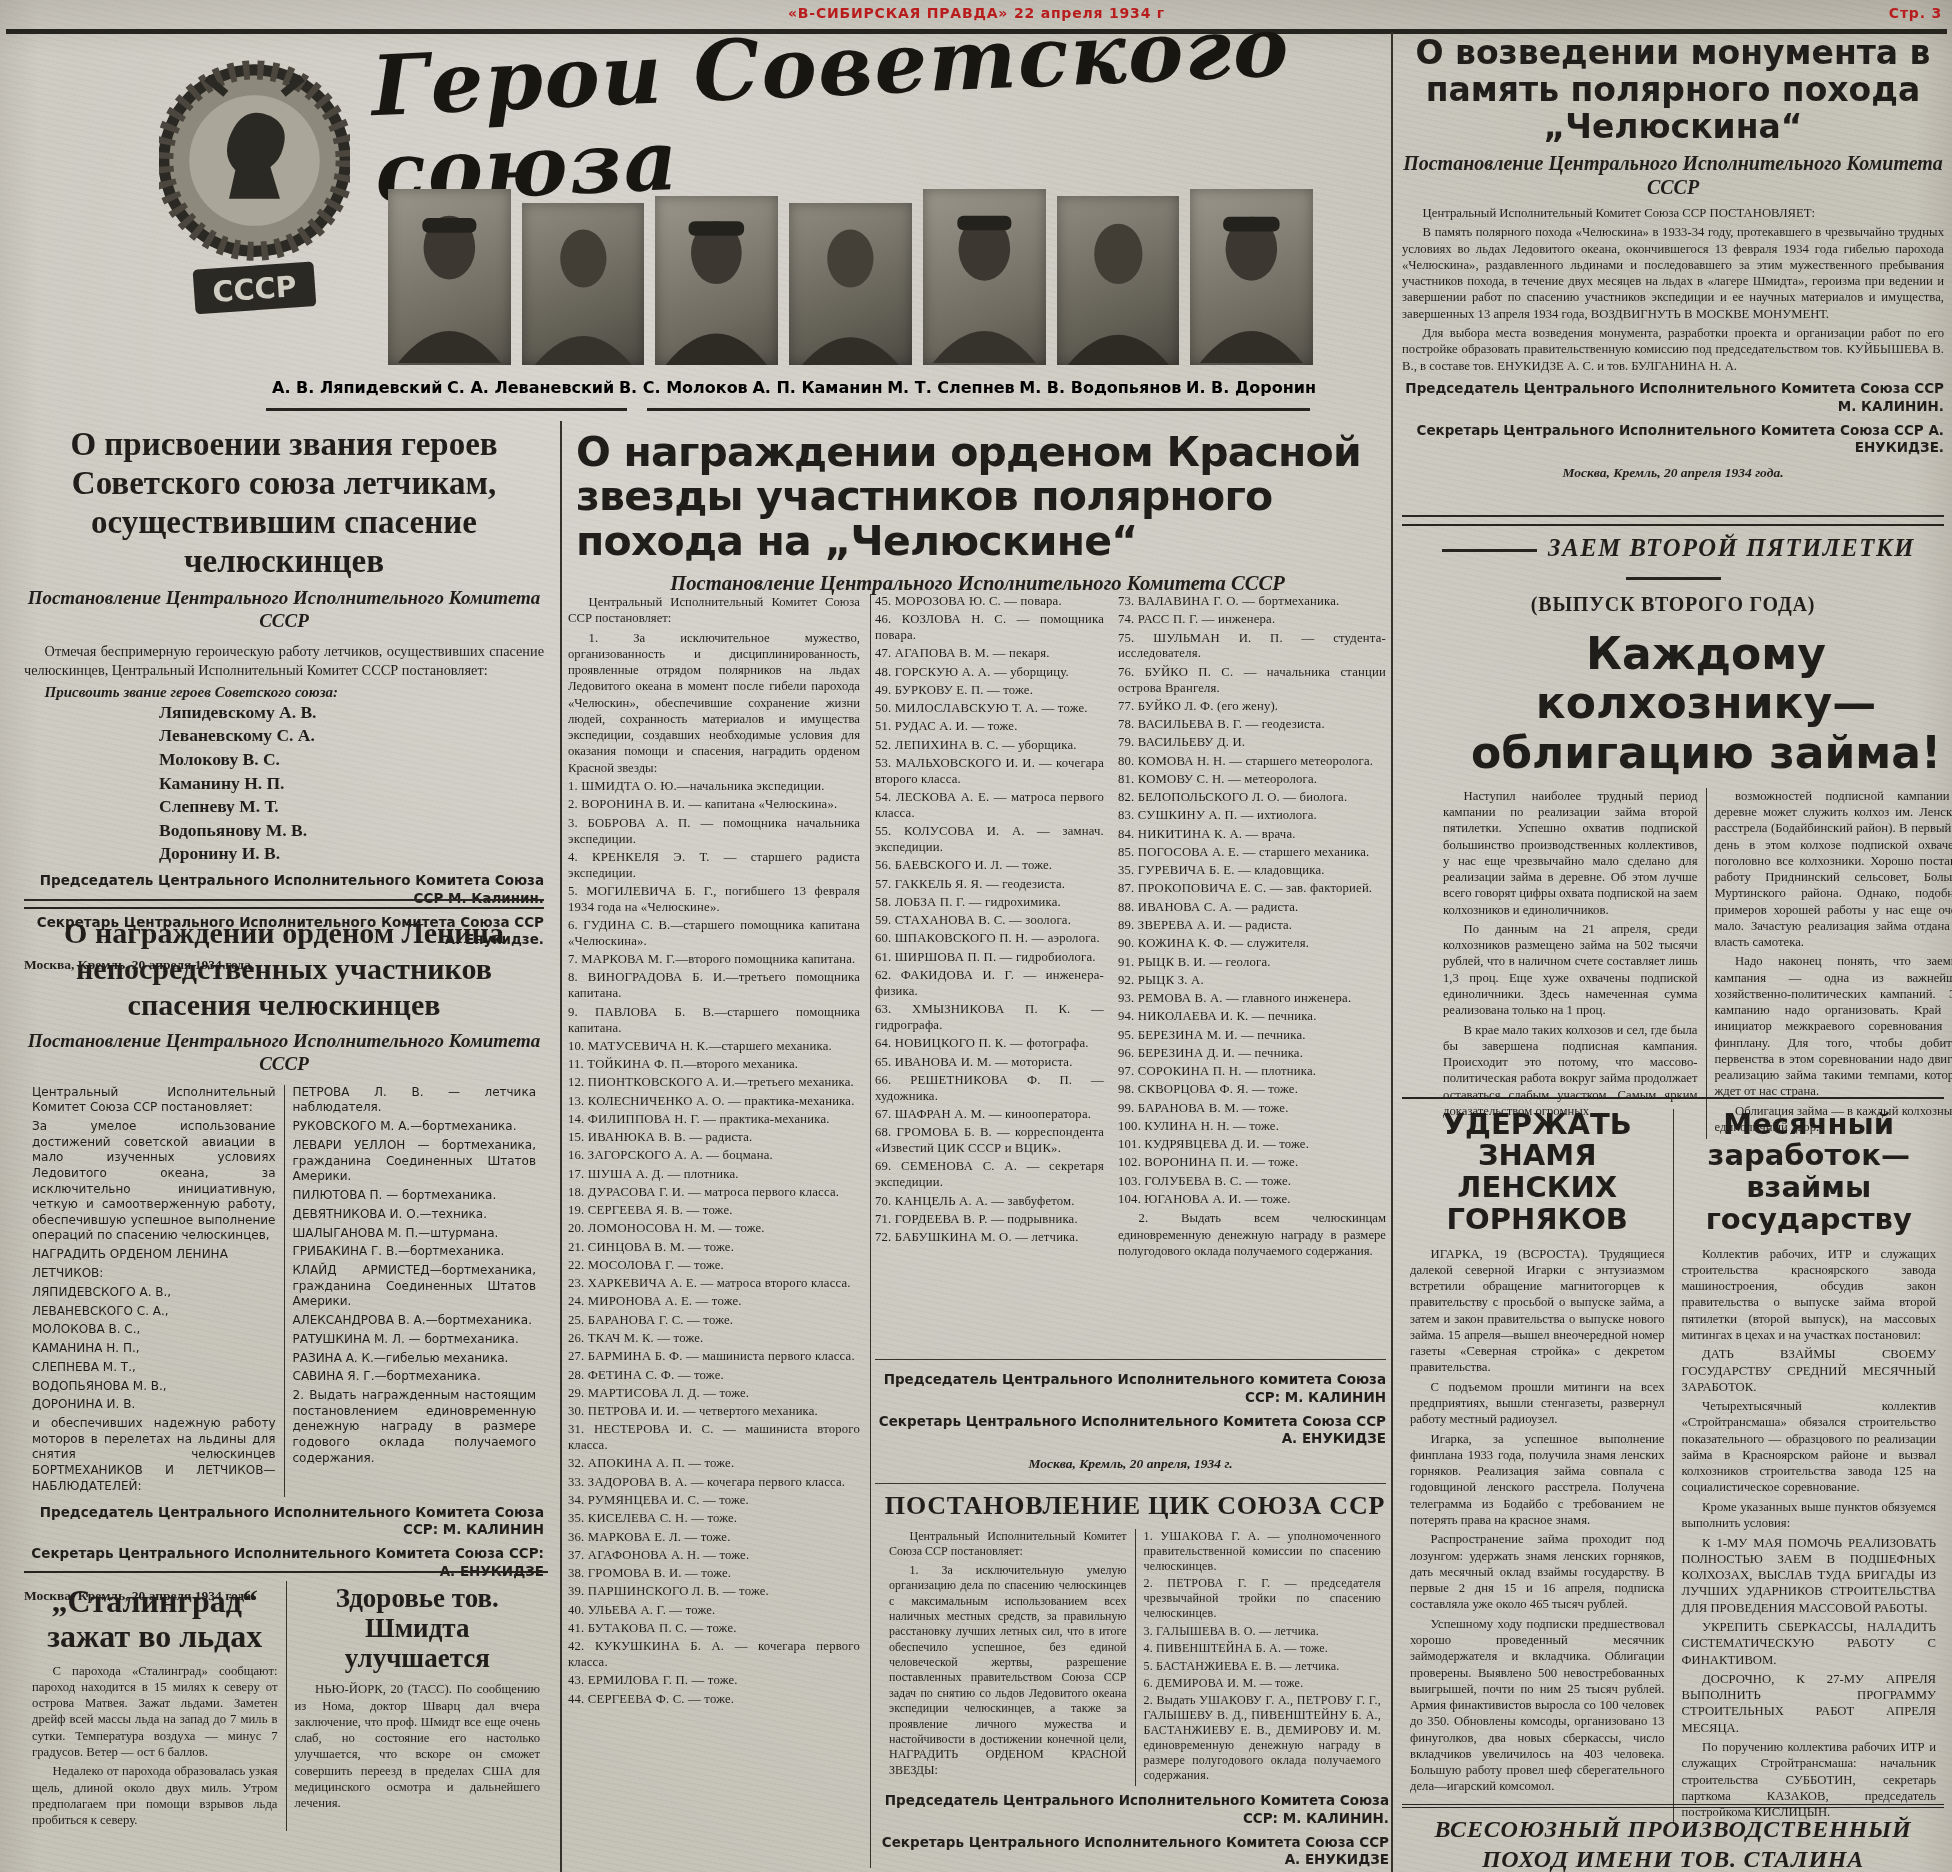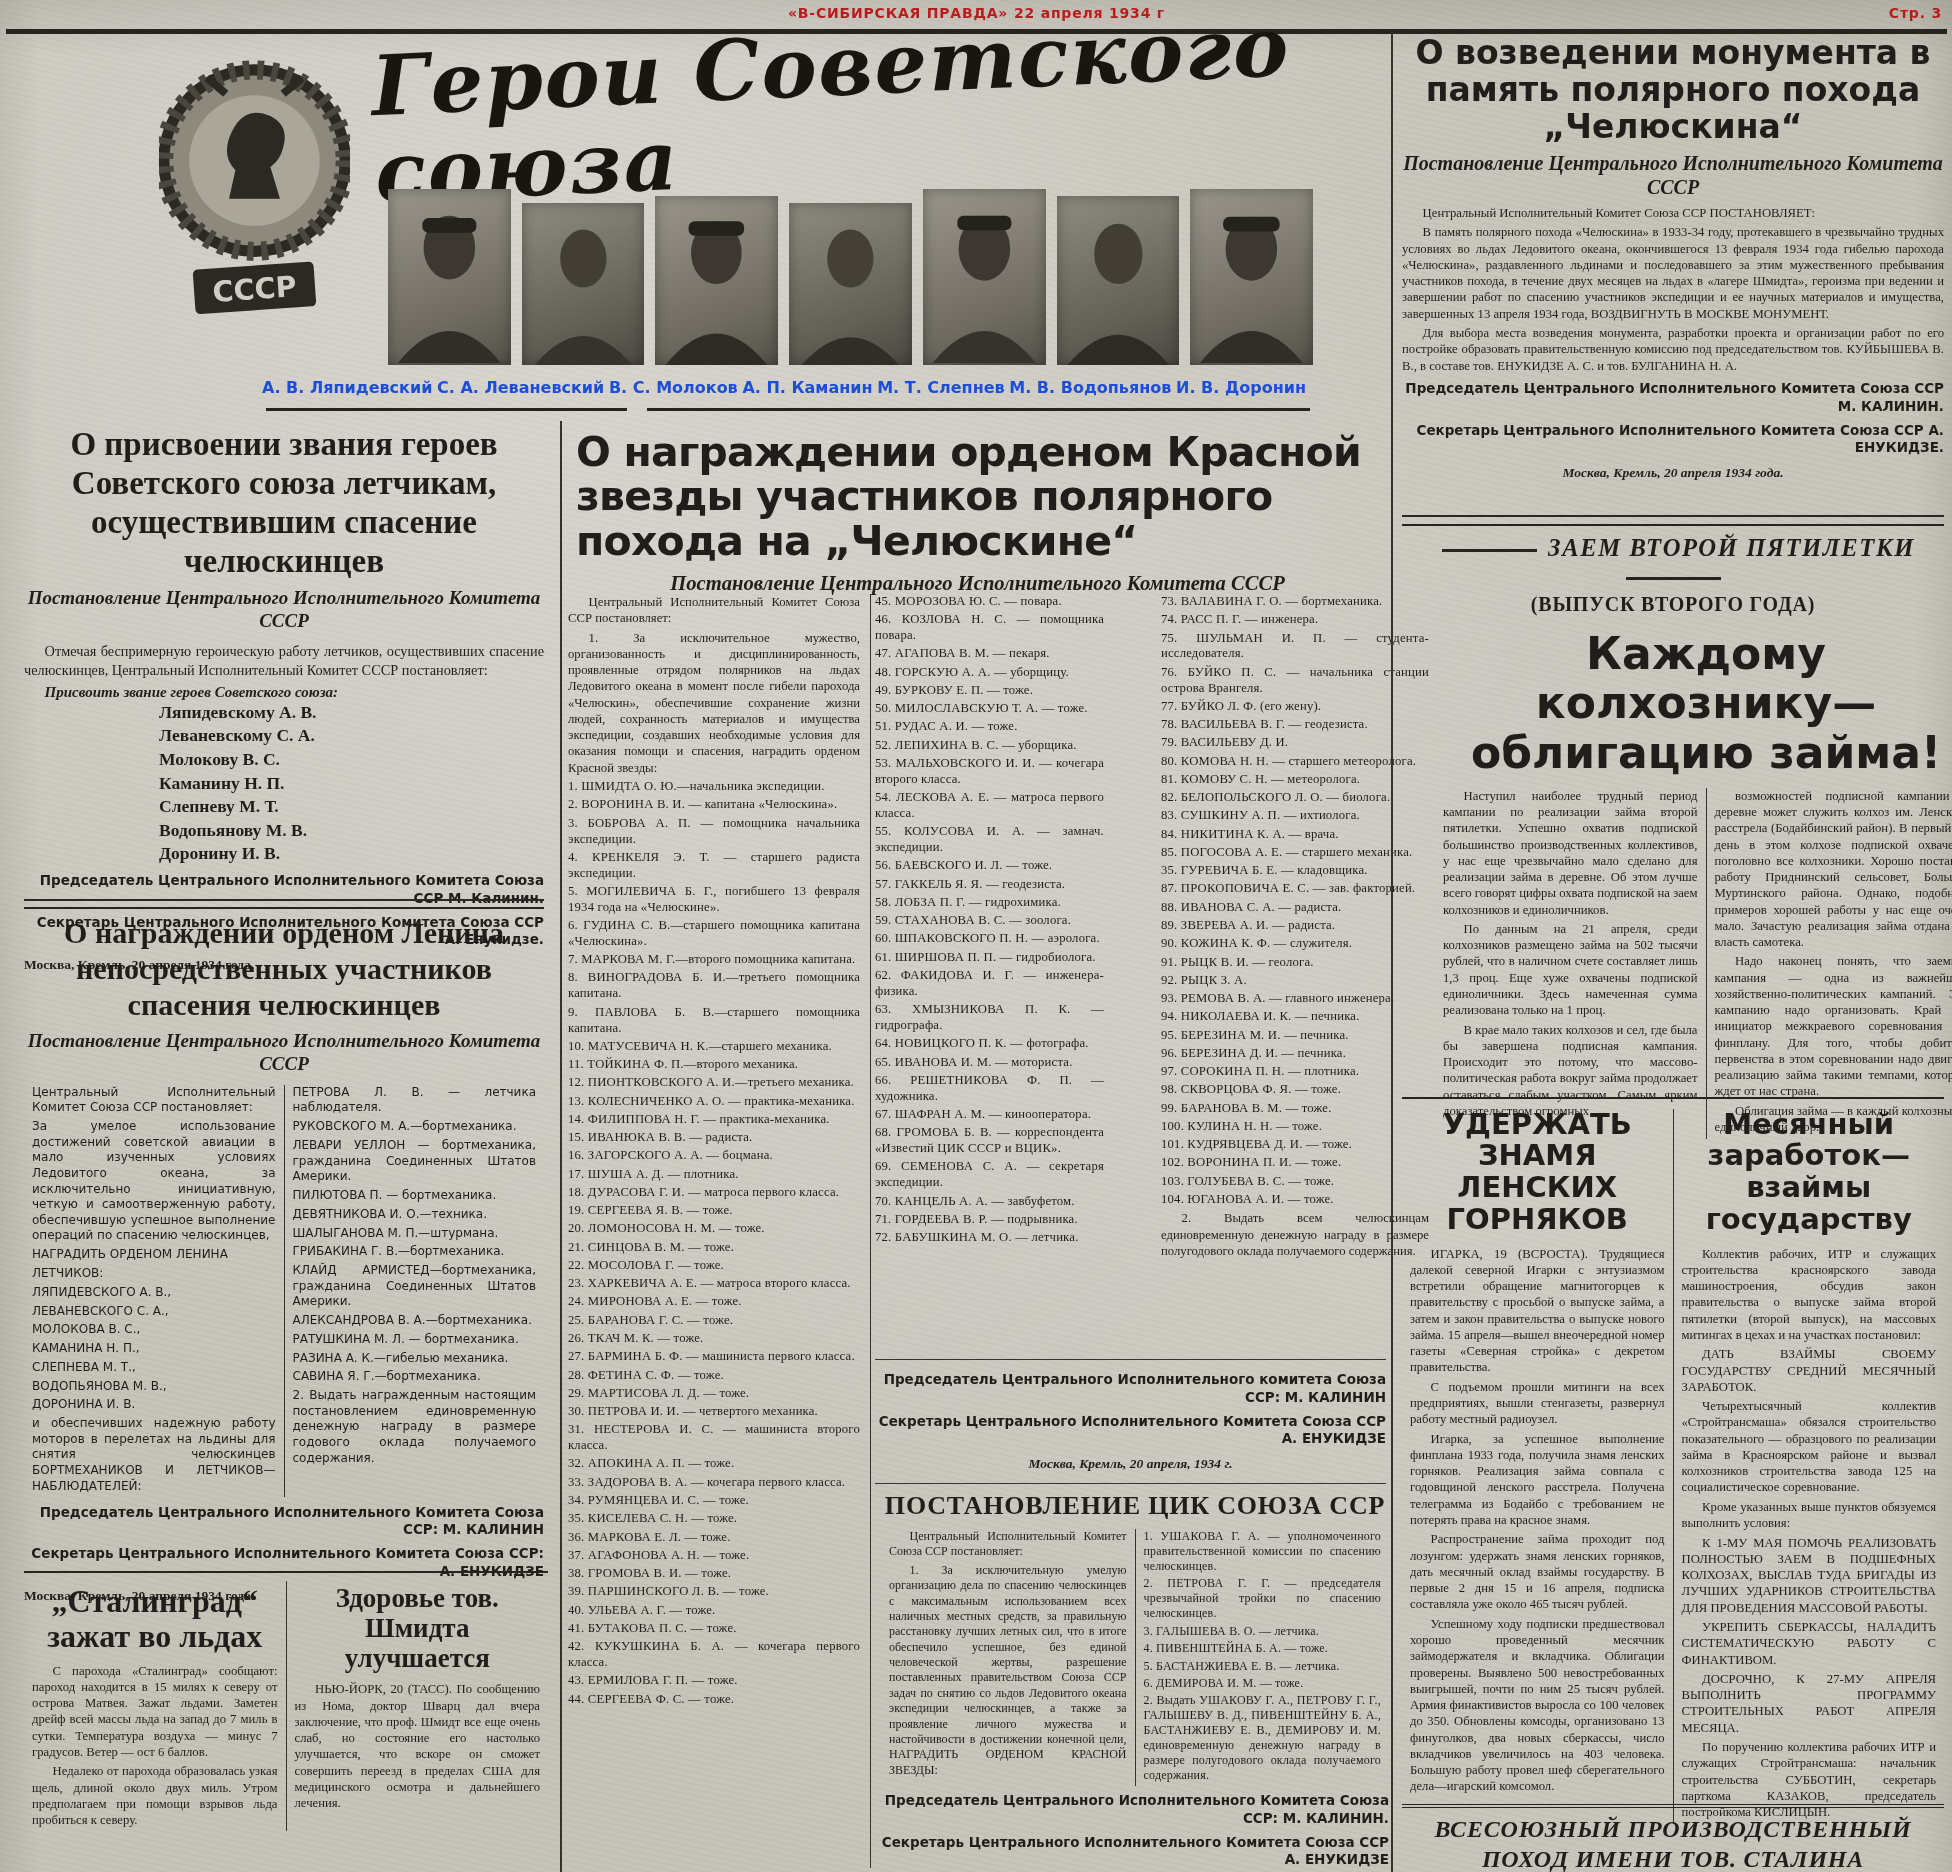--- a/index.html
+++ b/index.html
@@ -41,8 +41,8 @@
   .portrait:nth-child(2n){background:linear-gradient(160deg,#8f8b80,#625f55 70%,#4c4942);height:92%;}
   .portrait:nth-child(3n){height:96%;}
   .portrait svg{width:100%;height:100%;display:block;}
-  .caption{position:absolute;left:262px;top:378px;width:1044px;display:flex;justify-content:space-between;
-    font-family:"DejaVu Sans",sans-serif;font-weight:bold;font-size:16px;color:#1d4ed8;white-space:nowrap;}
+  .caption{position:absolute;left:272px;top:378px;width:1044px;display:flex;justify-content:space-between;
+    font-family:"DejaVu Sans",sans-serif;font-weight:bold;font-size:16px;color:#000000;white-space:nowrap;}
   .cap-name{display:inline-block;}
   .cap-rule-a{position:absolute;left:266px;top:408px;width:361px;height:3.2px;background:#26241f;}
   .cap-rule-b{position:absolute;left:647px;top:408px;width:663px;height:3.2px;background:#26241f;}

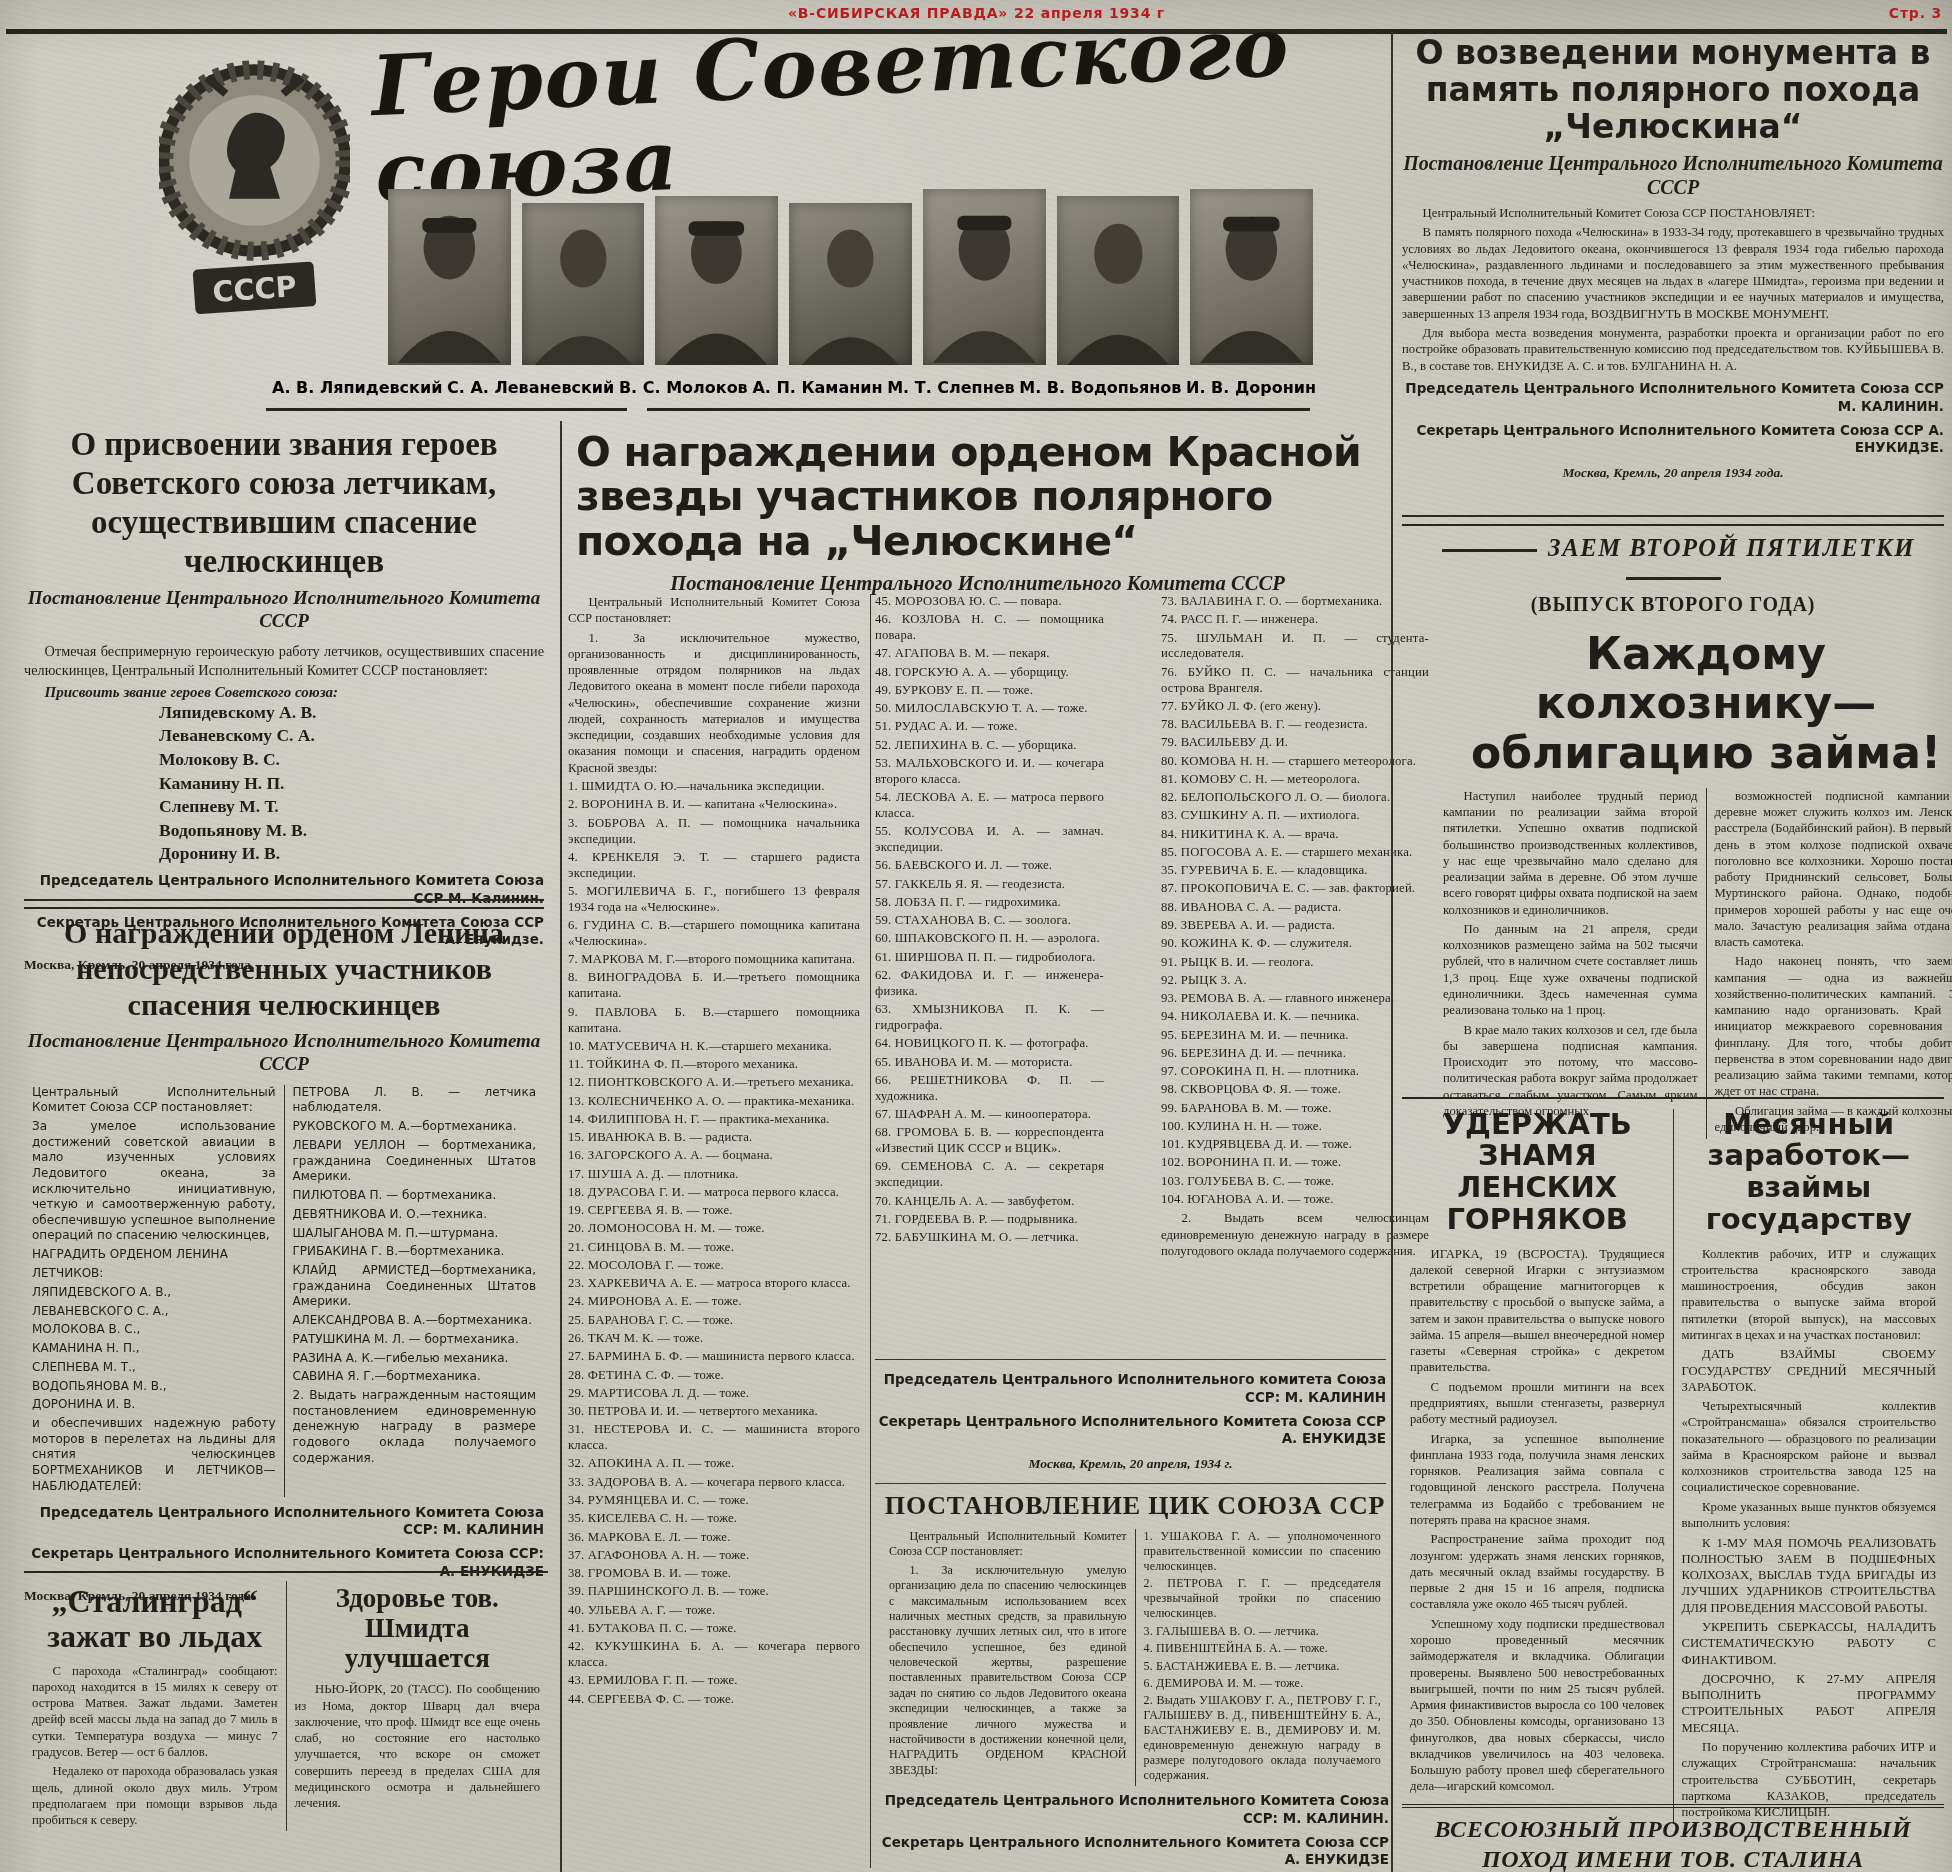--- a/index.html
+++ b/index.html
@@ -78,7 +78,7 @@
   .c-head .subhead{font-size:20.6px;}
   .c-col1{left:568px;top:594px;width:292px;padding-right:9.5px;border-right:1.6px solid #35322c;height:1274px;}
   .c-col2{left:875px;top:594px;width:229px;}
-  .c-col3{left:1118px;top:594px;width:268px;margin-left:43px;}
+  .c-col3{left:1118px;top:594px;width:268px;}
   .c-sign{left:875px;top:1359px;width:511px;}
   .cik{left:881px;top:1491px;width:508px;}
   .cik h3{margin:0 0 6.4px 0;text-align:center;font-weight:bold;font-size:26px;letter-spacing:0.8px;}

